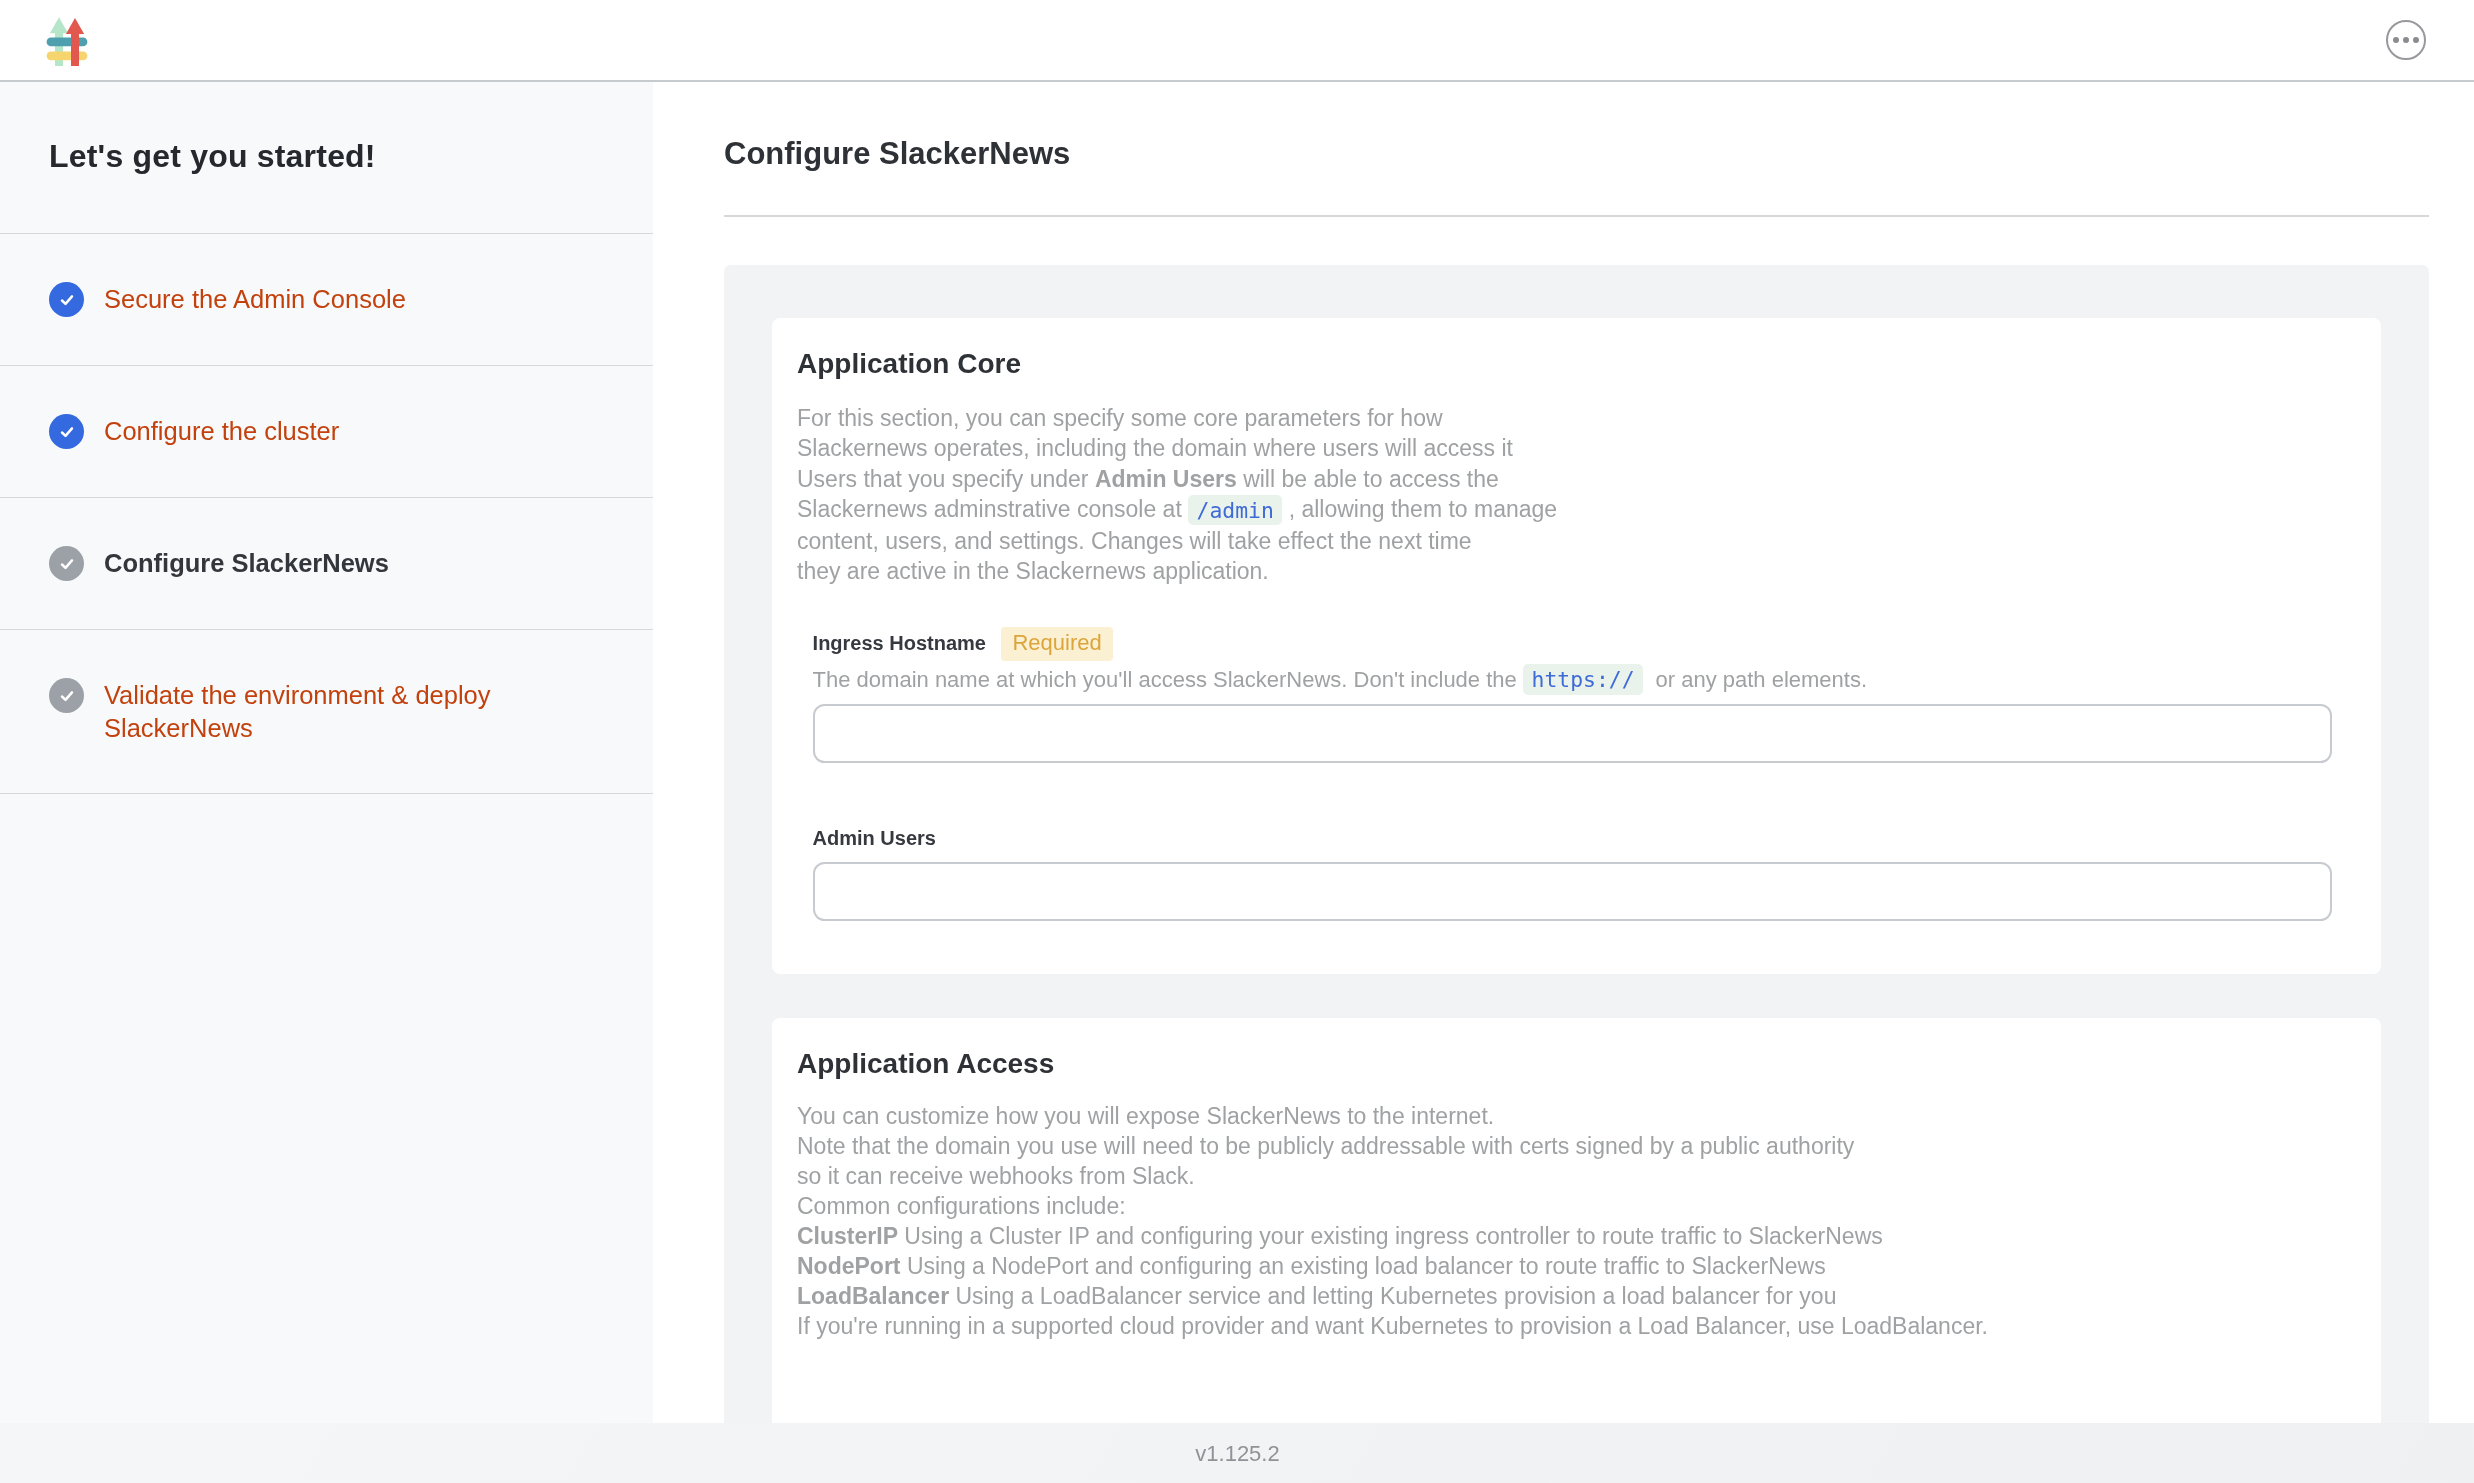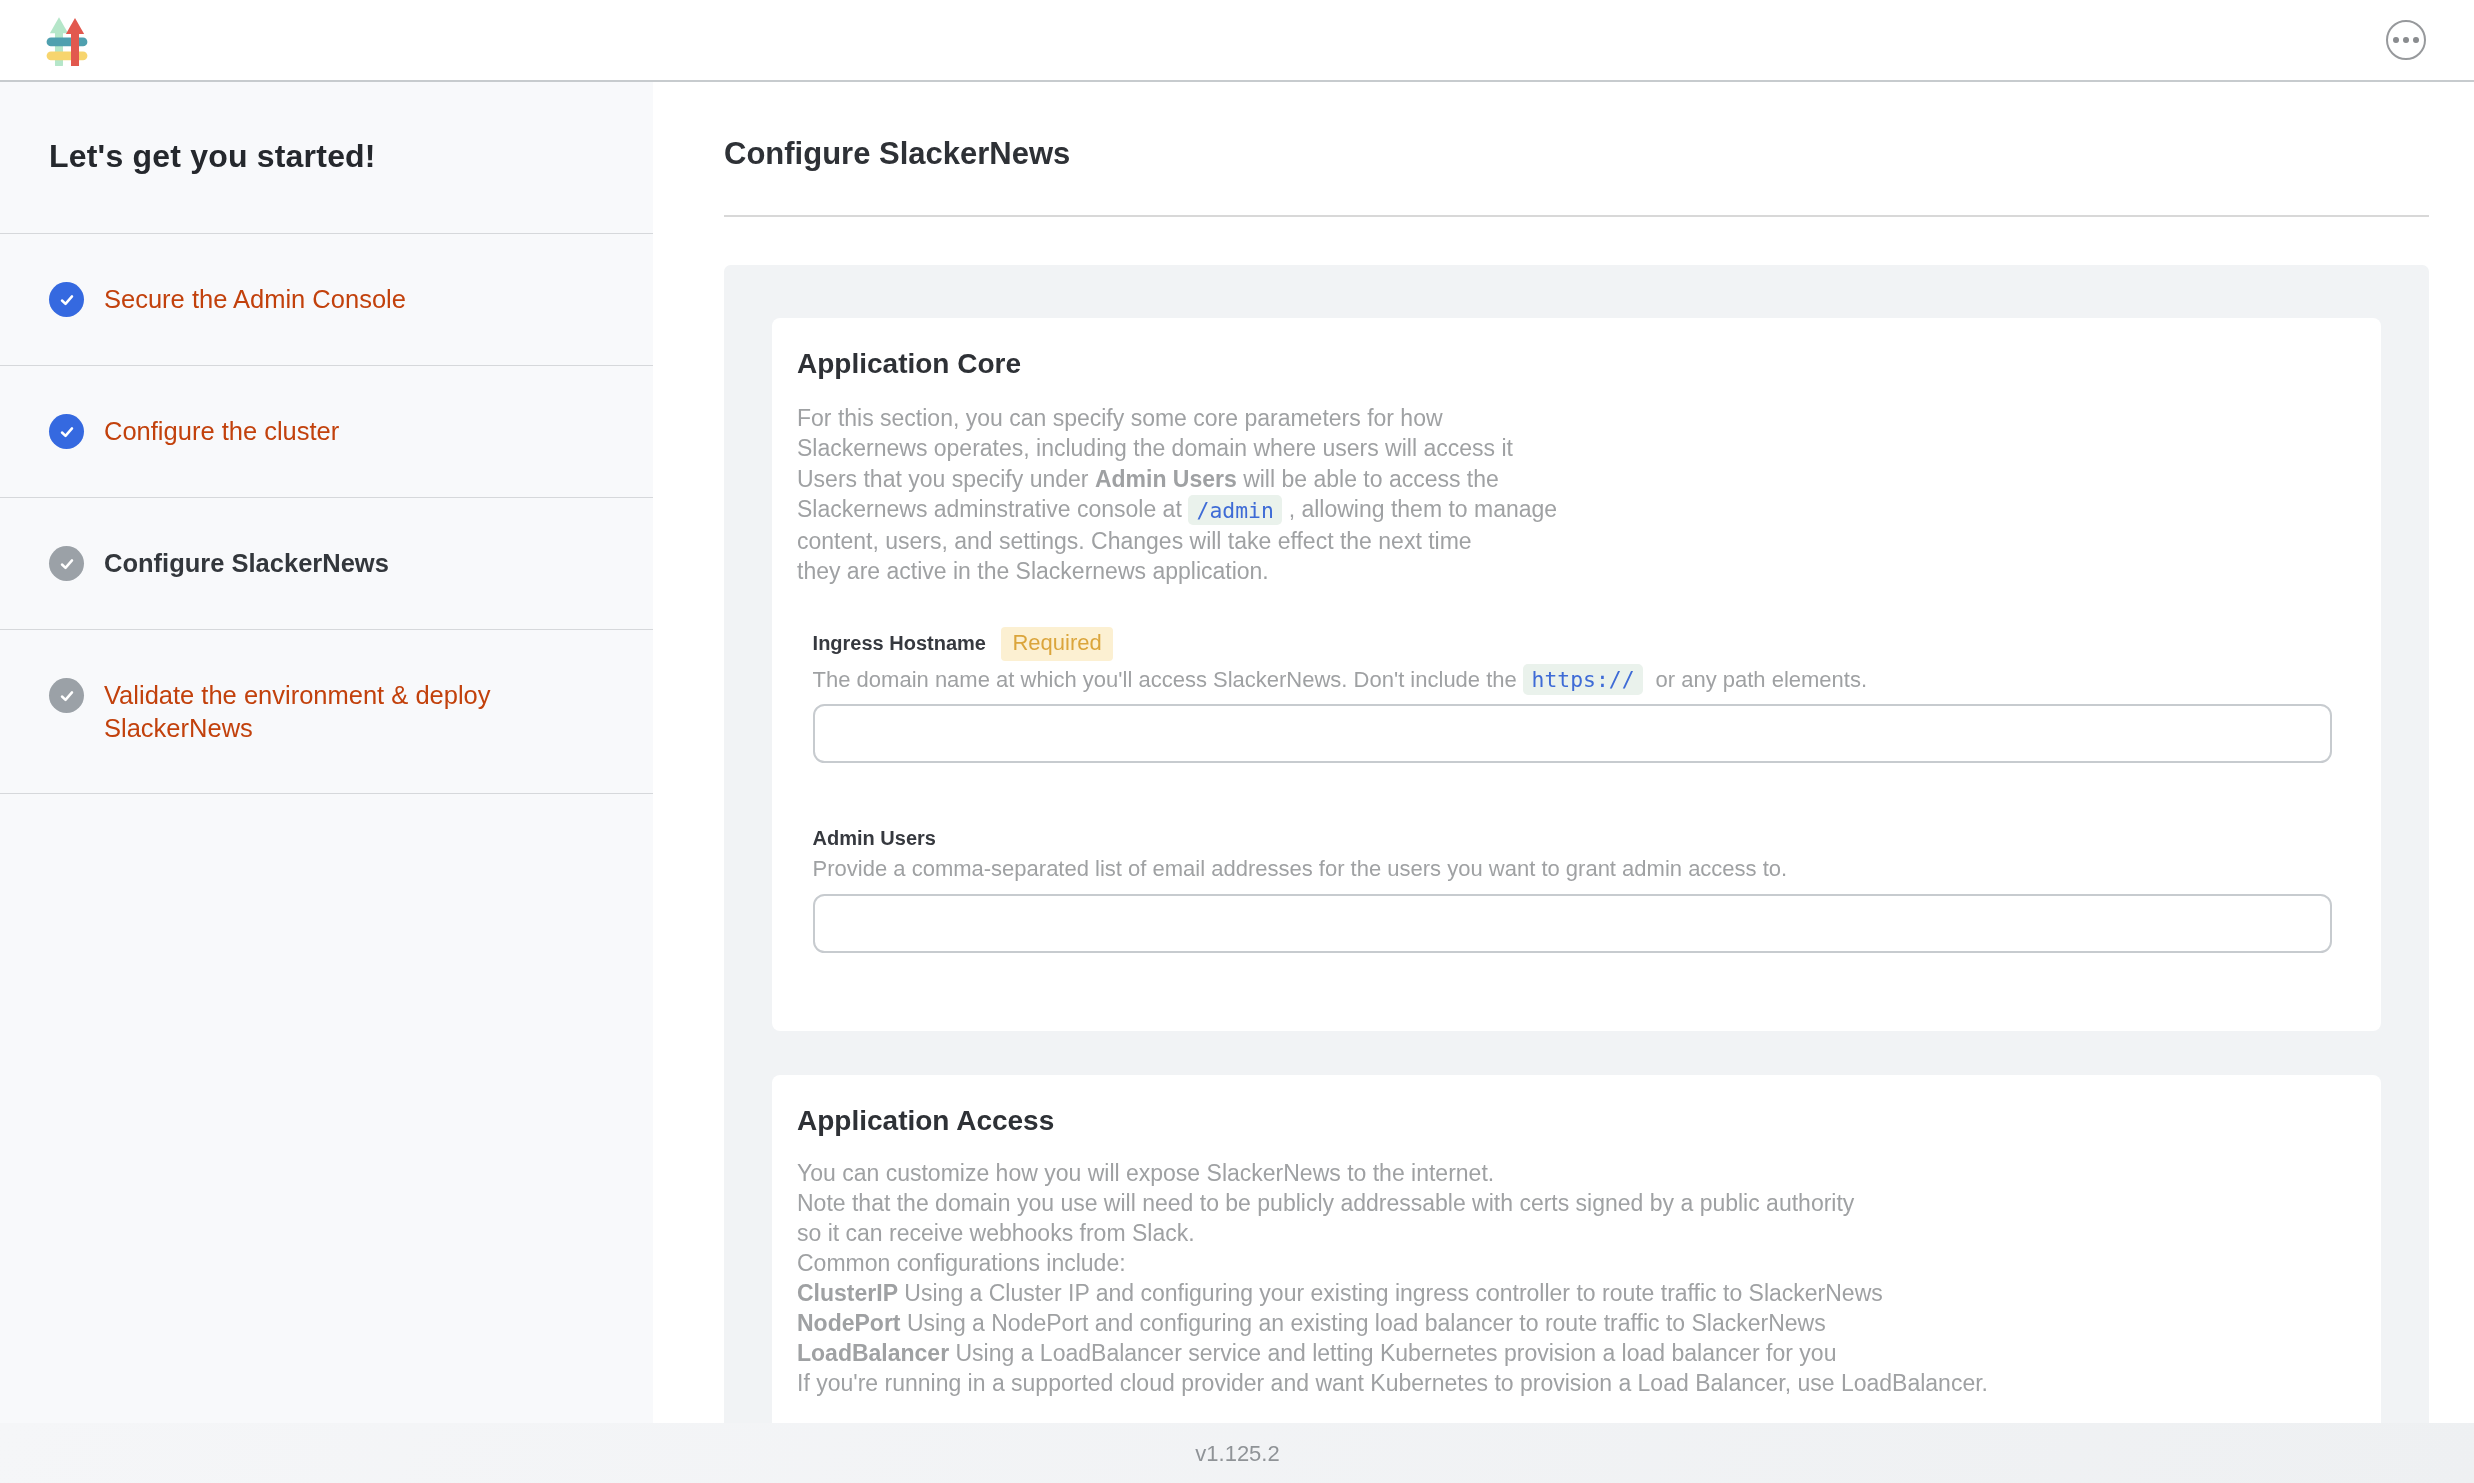--- a/index.html
+++ b/index.html
@@ -57,7 +57,7 @@
     padding:53px 48px 0 48px; flex:1 0 auto;
     display:flex; flex-direction:column; gap:44px;
   }
-  .card { background:#fff; border-radius:8px; padding:30px 49px 78px 25px; }
+  .card { background:#fff; border-radius:8px; padding:30px 49px 53px 25px; }
   .card:last-child { padding-bottom:132px; }
   .card-title { font-size:28px; font-weight:700; color:#2e3136; }
   .card-desc { margin-top:23px; }

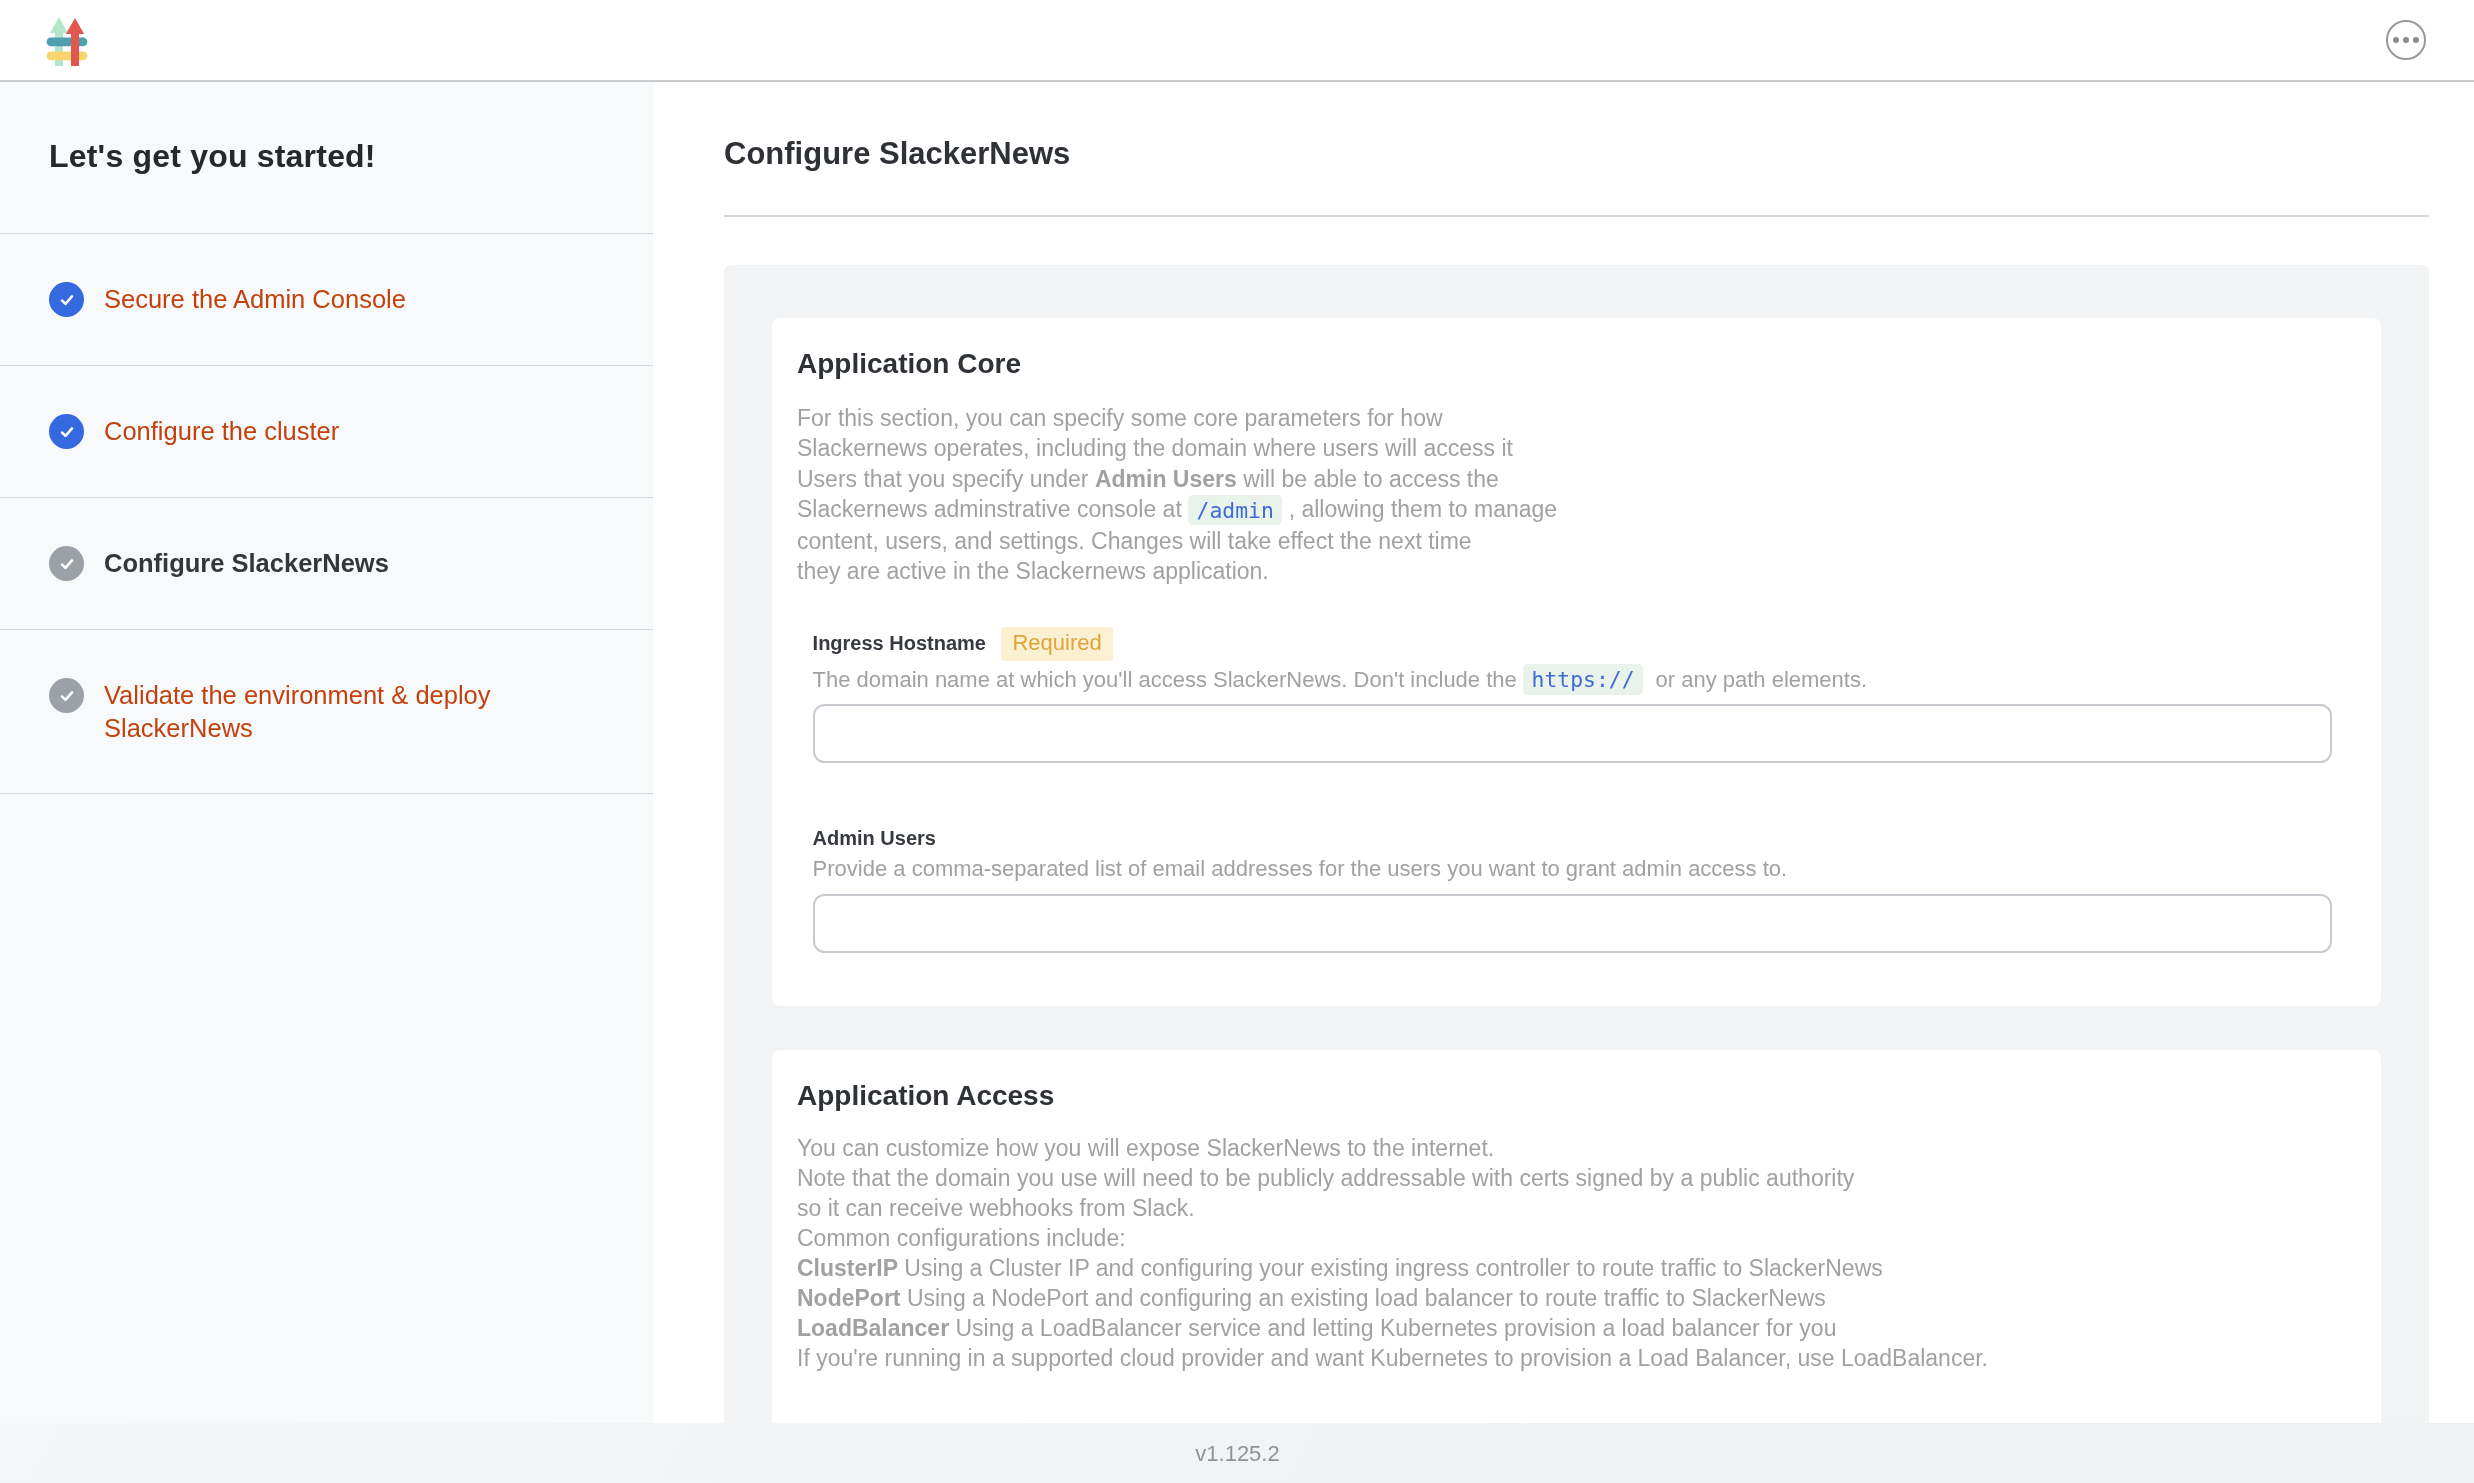--- a/index.html
+++ b/index.html
@@ -185,7 +185,6 @@
       <span class="field-label">Admin Users</span>
 
     </div>
-    <div class="field-help"><span>Provide a comma-separated list of email addresses for the users you want to grant admin access to.</span></div>
     <input class="field-input" type="text" placeholder="" style="">
   </div>
           </div>

